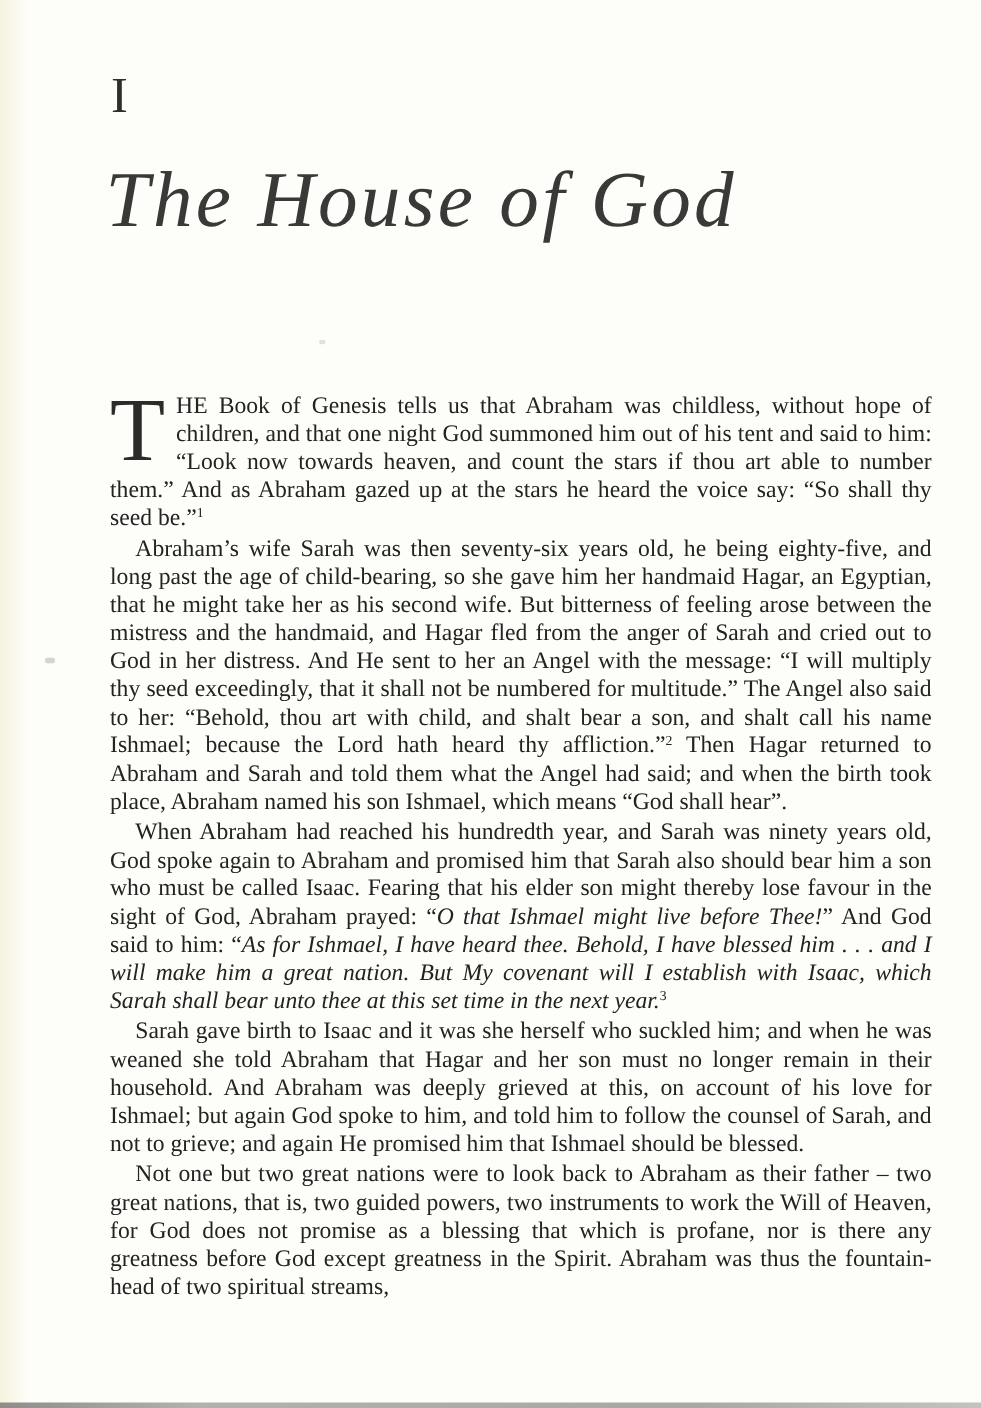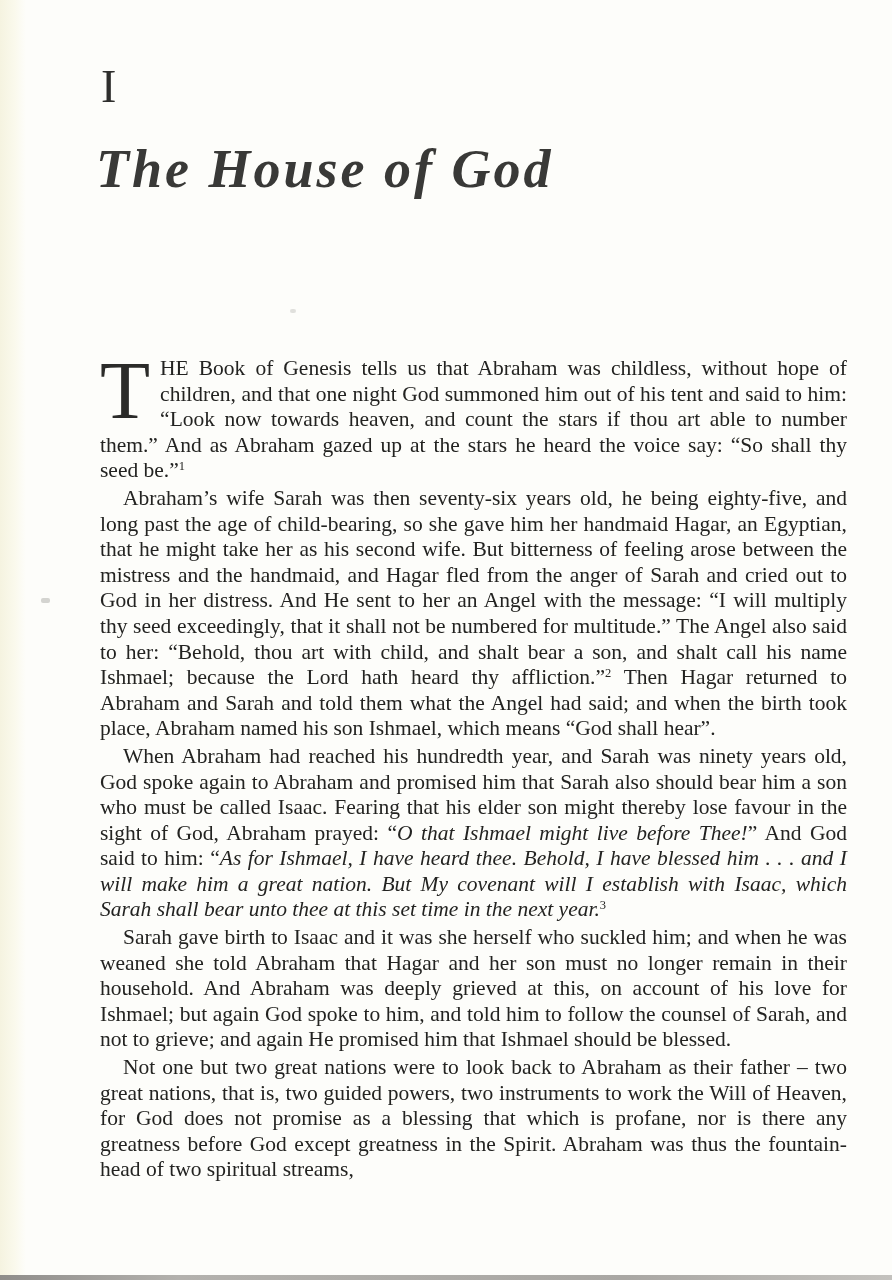--- a/index.html
+++ b/index.html
@@ -53,8 +53,8 @@
     left: 96px; top: 136px;
     margin: 0;
     font-style: italic;
-    font-weight: 700;
-    font-size: 54px;
+    font-weight: 400;
+    font-size: 72px;
     line-height: 1.25;
     letter-spacing: 3px;
     color: #39393б;

